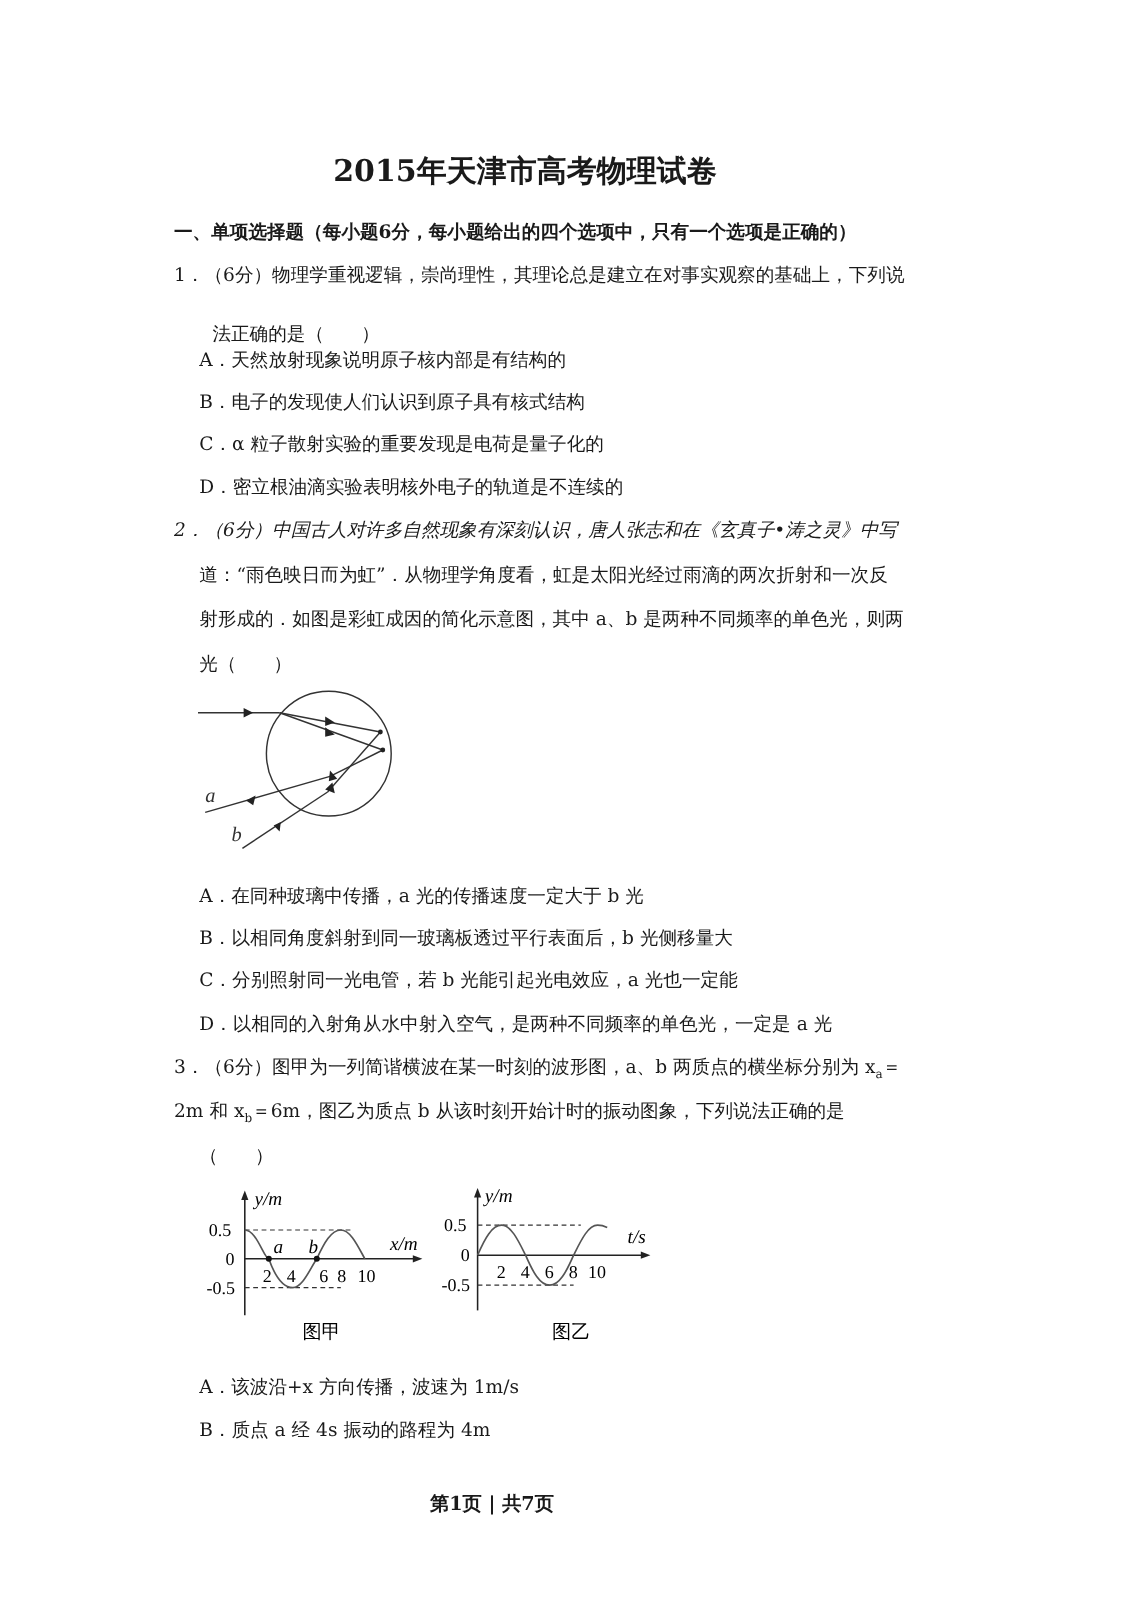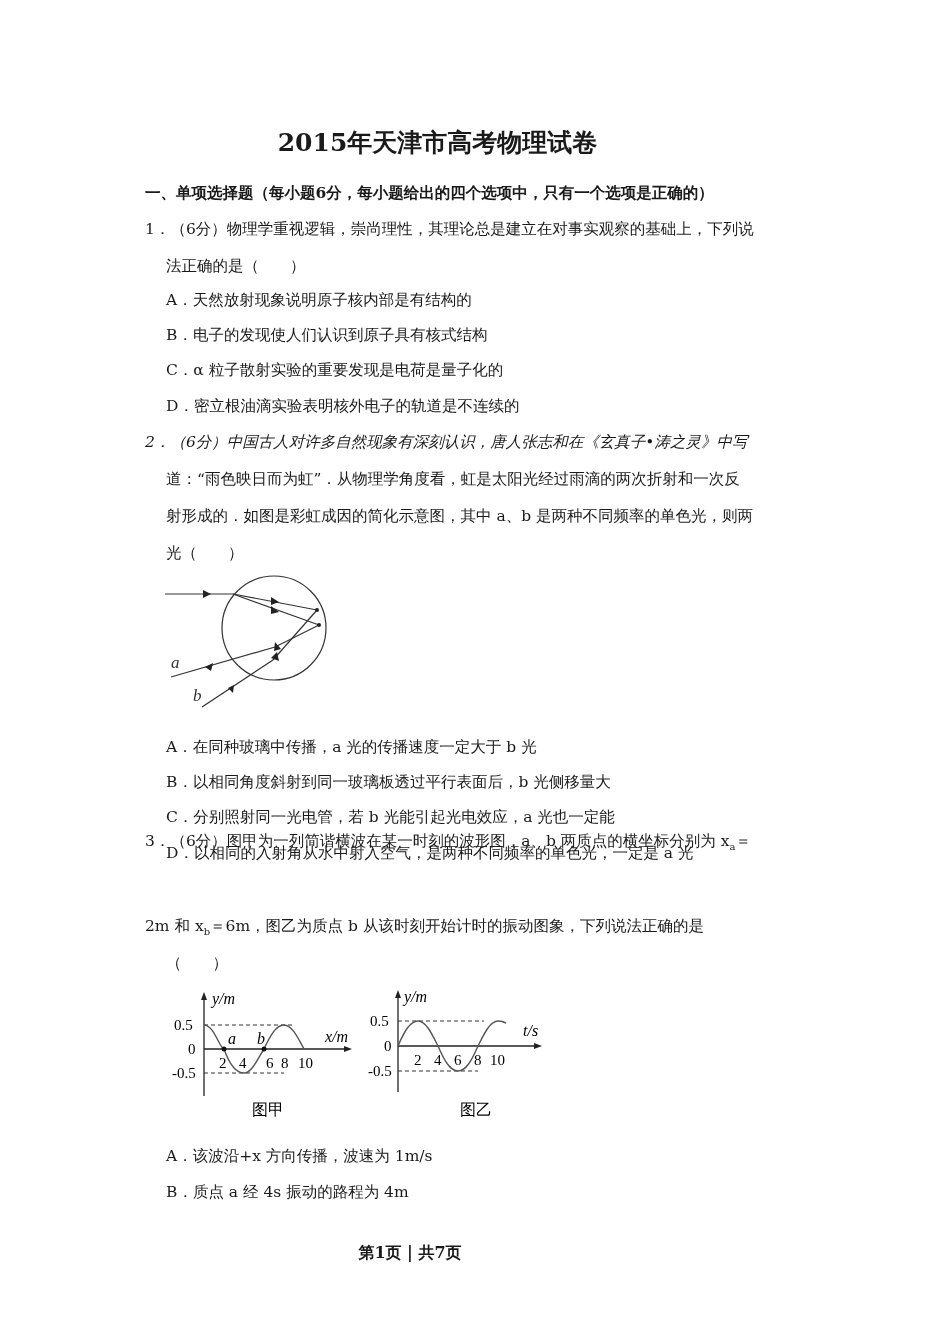--- a/index.html
+++ b/index.html
@@ -27,7 +27,7 @@
     <div class="abs line" style="top:219px;">
       <span>1．</span><span>（6分）物理学重视逻辑，崇尚理性，其理论总是建立在对事实观察的基础上，下列说</span>
     </div>
-    <div class="abs line indent" style="top:256px;">法正确的是（　　）</div>
+    <div class="abs line indent" style="top:268px;margin-left:11px;">法正确的是（　　）</div>
     <div class="abs opt" style="top:290px;">A．天然放射现象说明原子核内部是有结构的</div>
     <div class="abs opt" style="top:325px;">B．电子的发现使人们认识到原子具有核式结构</div>
     <div class="abs opt" style="top:360px;">C．α 粒子散射实验的重要发现是电荷是量子化的</div>

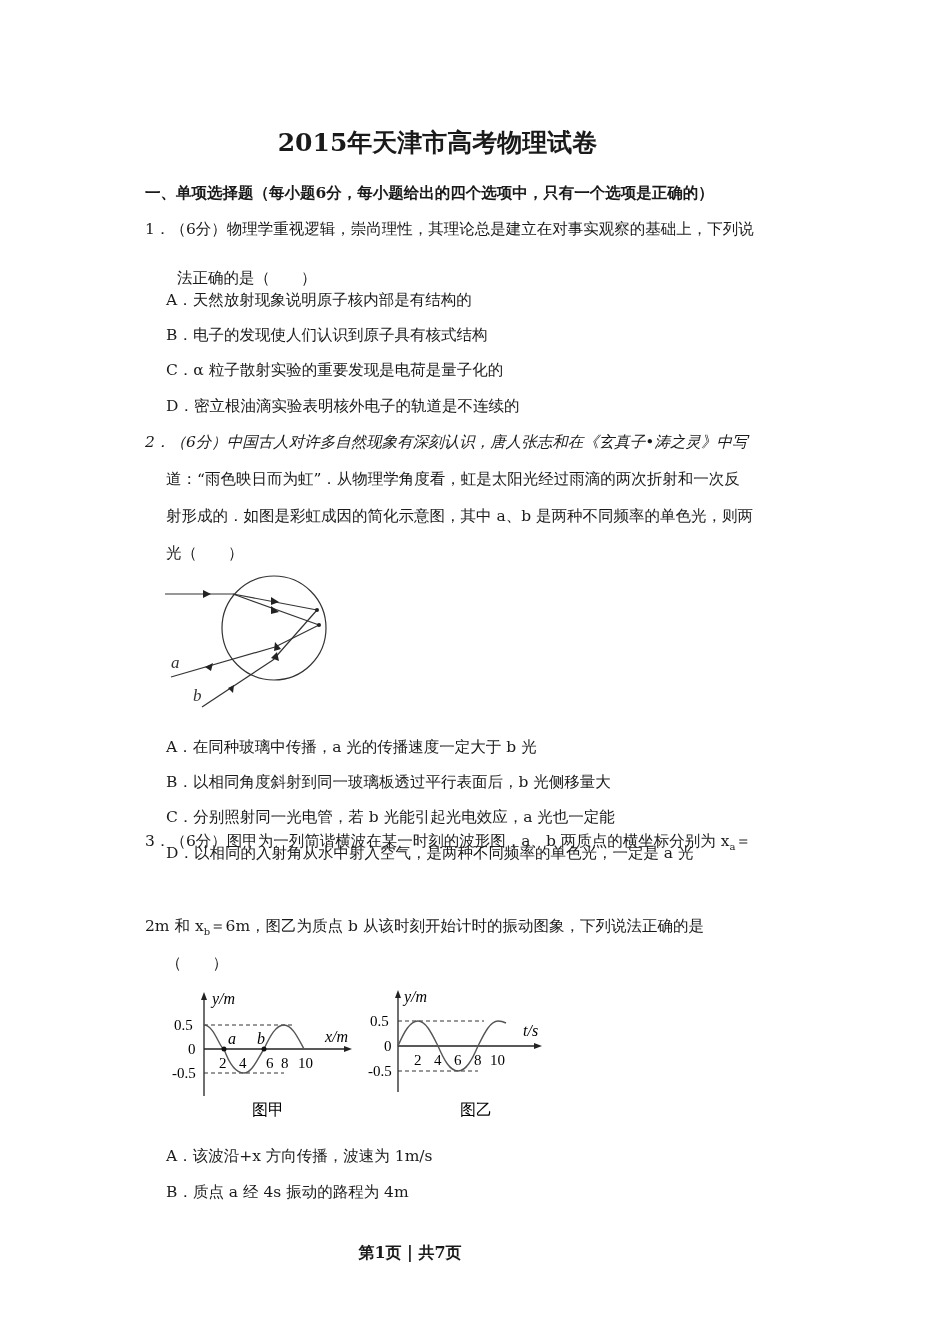--- a/index.html
+++ b/index.html
@@ -81,7 +81,7 @@
   </div>
 
   <div>
-    <div class="abs line" style="top:831px;">
+    <div class="abs line" style="top:879px;">
       <span>3．</span><span>（6分）图甲为一列简谐横波在某一时刻的波形图，a、b 两质点的横坐标分别为 x</span><sub style="font-size:10px;">a</sub><span>＝</span>
     </div>
     <div class="abs line" style="top:916px;">

